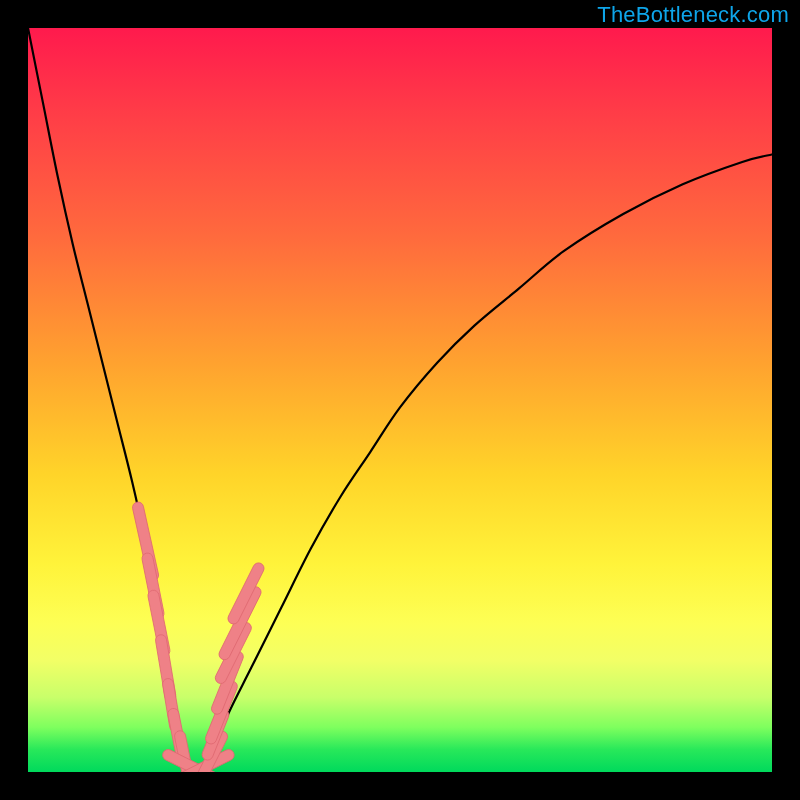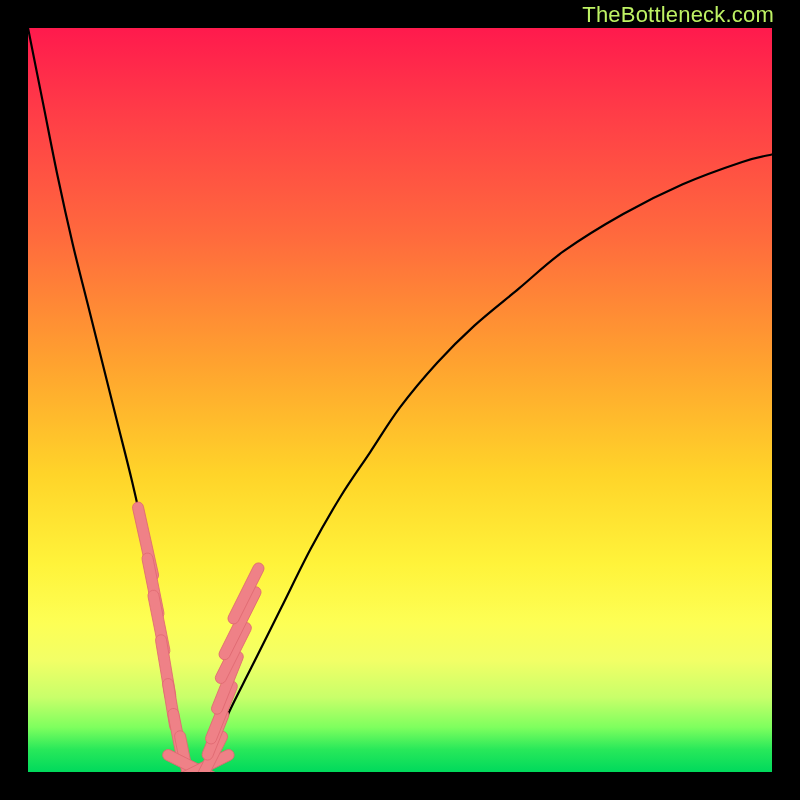--- a/index.html
+++ b/index.html
@@ -44,8 +44,8 @@
   .watermark {
     position: absolute;
     top: 2px;
-    right: 26px;
-    color: #bef264;
+    right: 11px;
+    color: #0ea5e9;
     font-size: 22px;
     font-weight: 400;
     letter-spacing: 0.2px;

